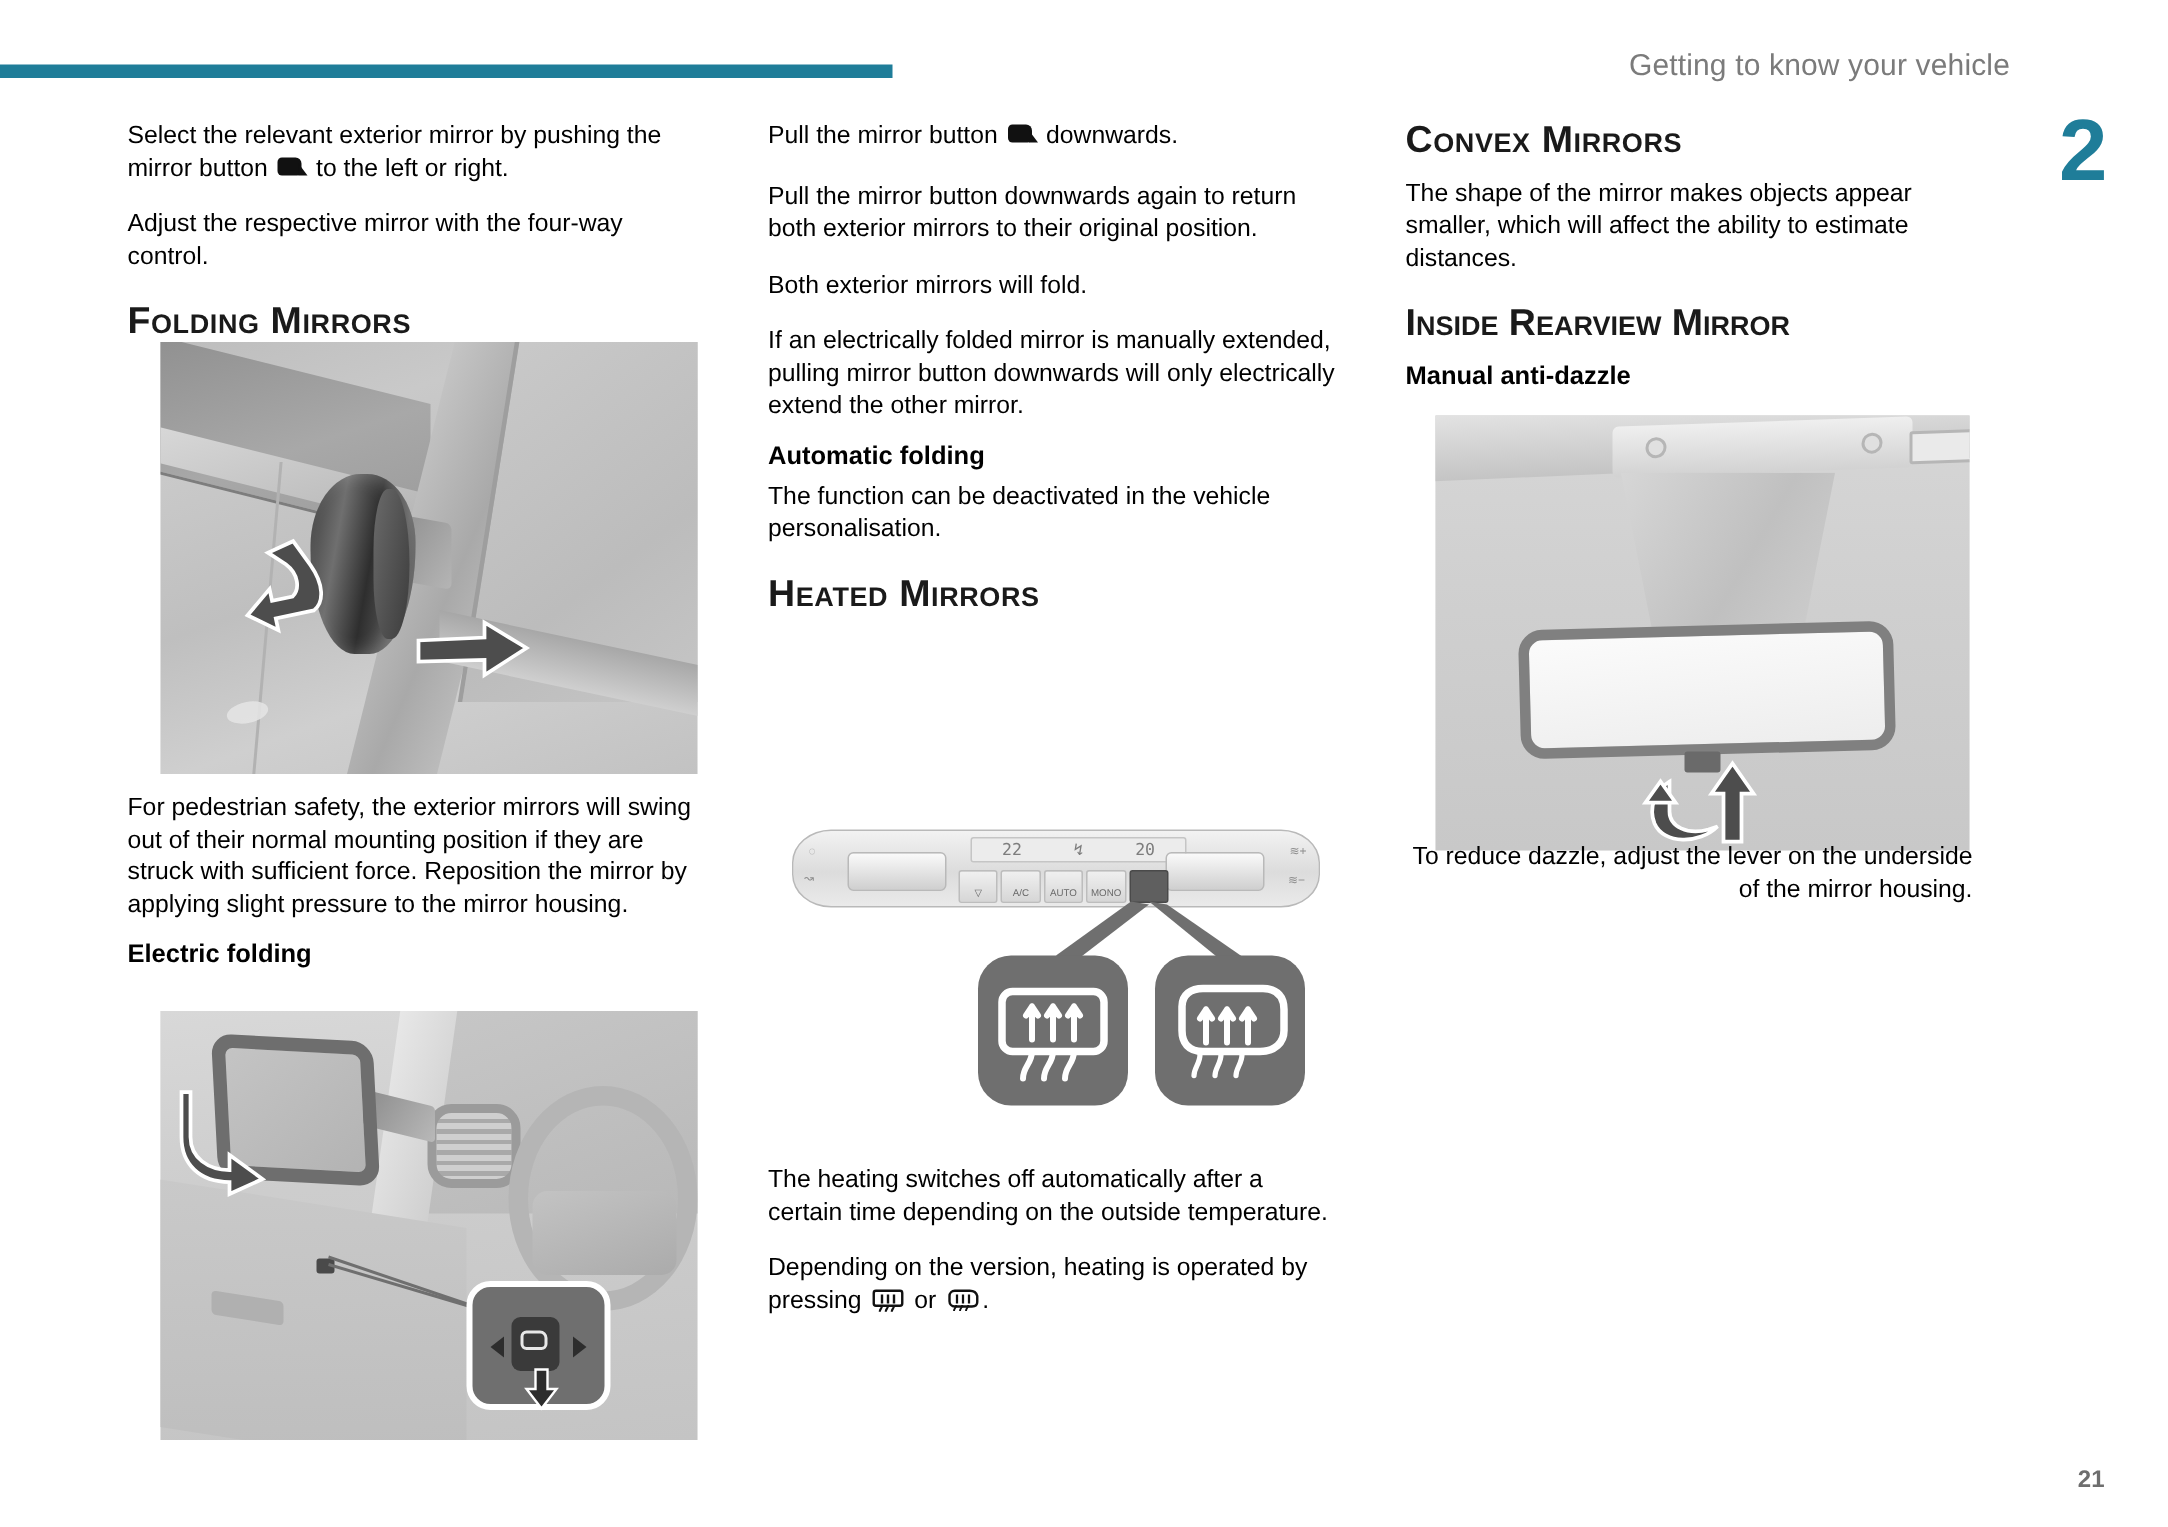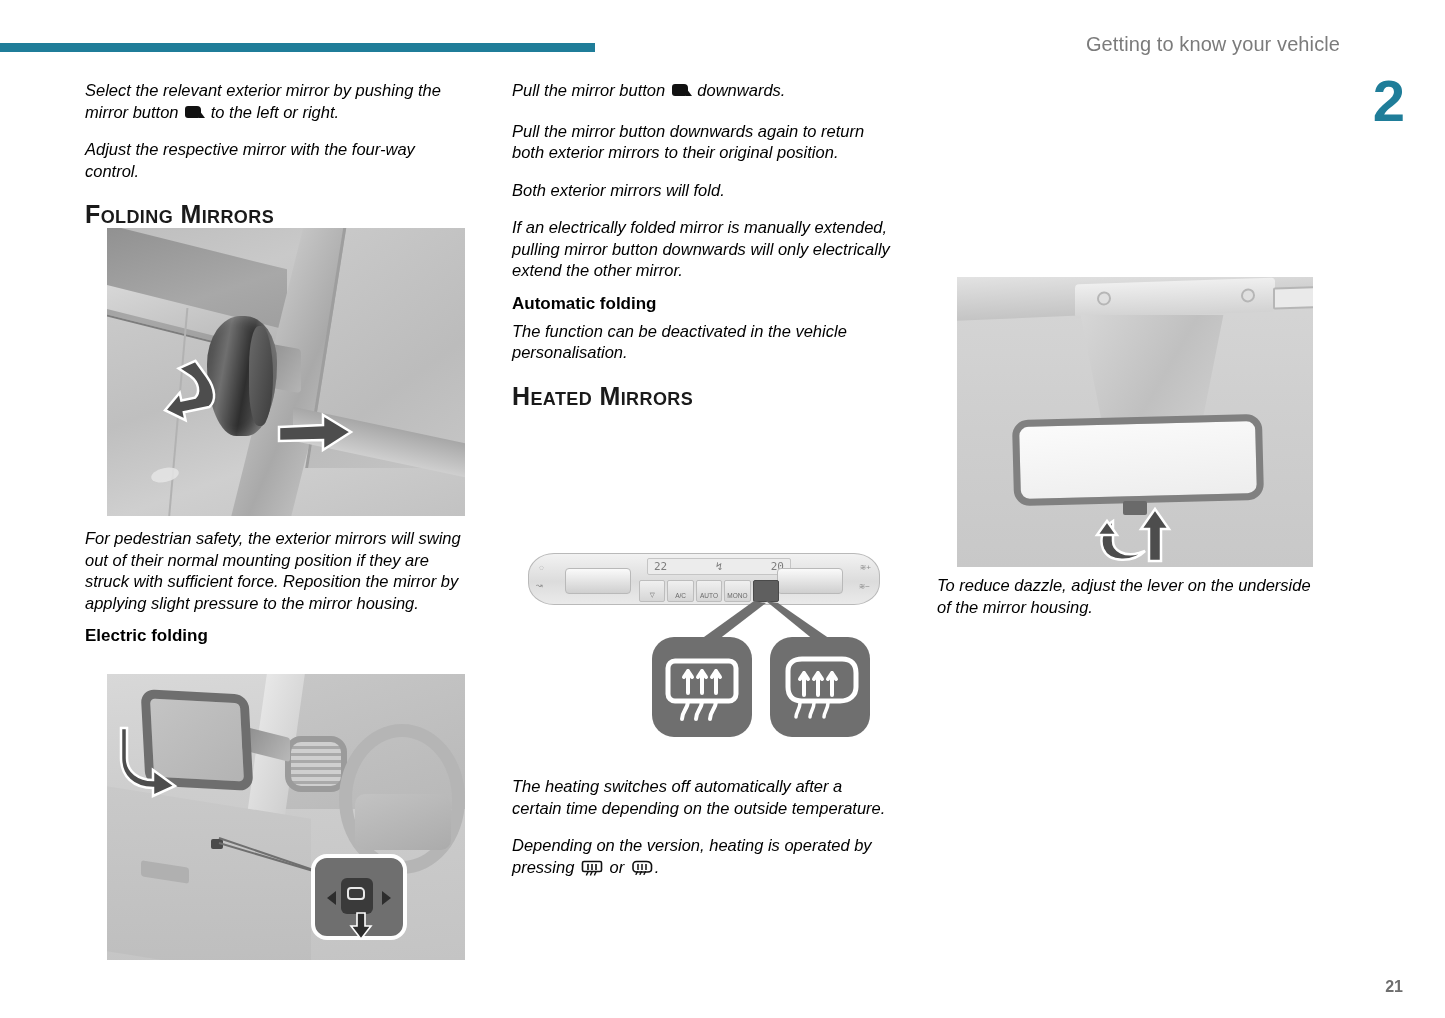--- a/index.html
+++ b/index.html
@@ -41,7 +41,6 @@
   p.body {
     font-size:16.5px; line-height:21.5px; color:#000;
     margin:0 0 0 0;
-    font-style:italic;
   }
   p.body + p.body { margin-top:16px; }
   .gap { height:19px; }

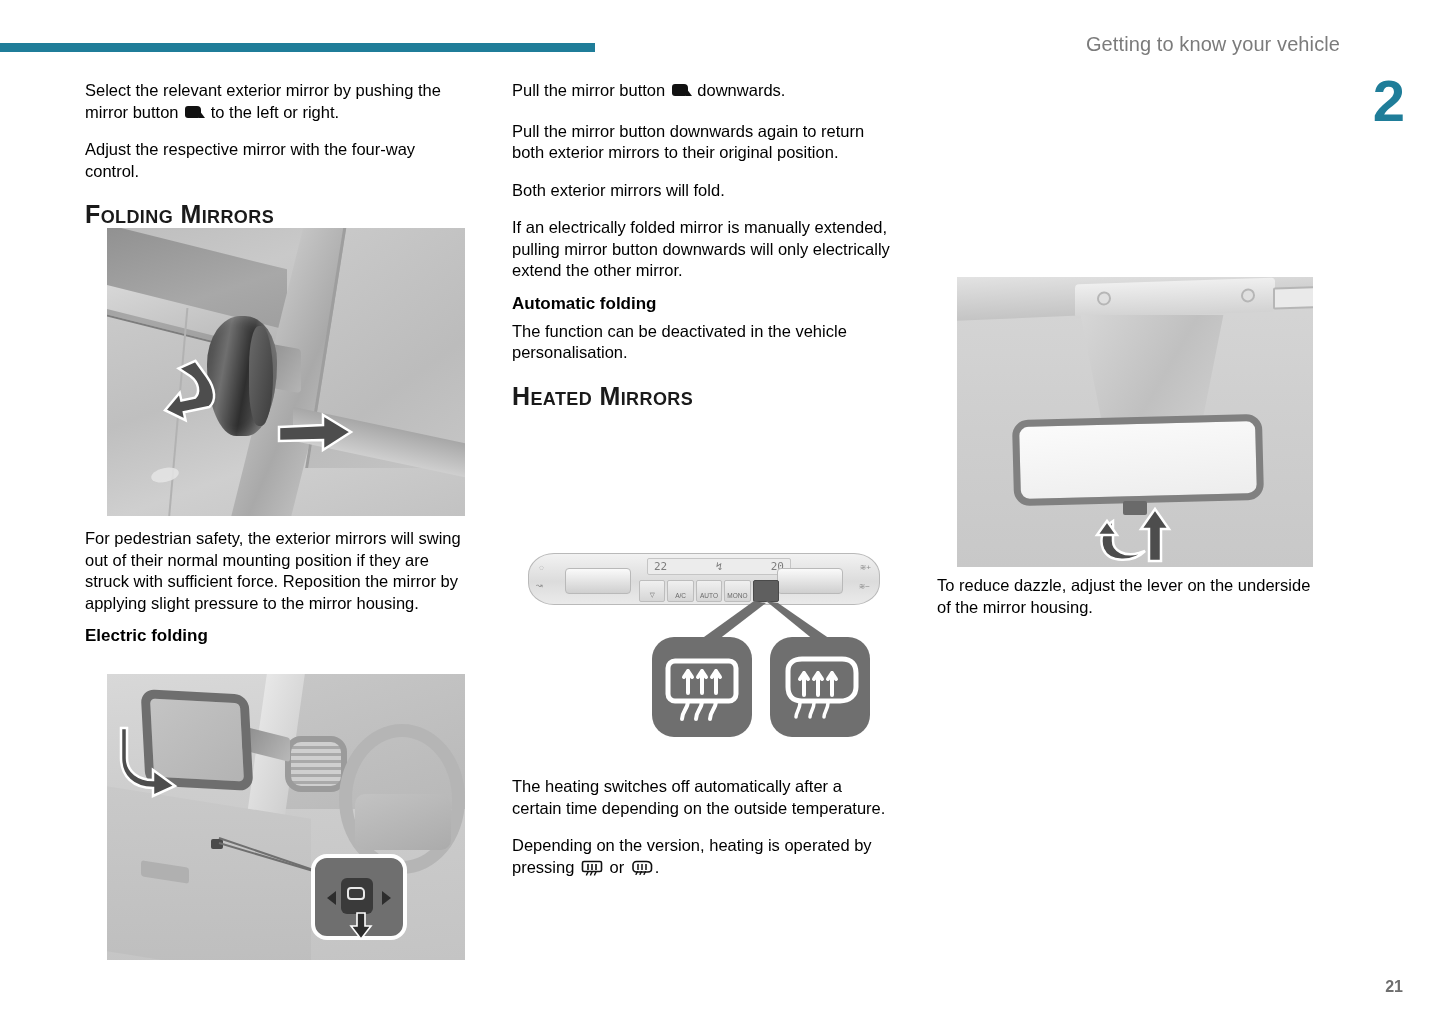--- a/index.html
+++ b/index.html
@@ -514,6 +514,15 @@
     </p>
   </div>
 
+  <div class="col col-3">
+    <h2 class="section">Convex Mirrors</h2>
+    <div style="height:11px"></div>
+    <p class="body">The shape of the mirror makes objects appear smaller, which will affect the ability to estimate distances.</p>
+    <div class="gap"></div>
+    <h2 class="section tight">Inside Rearview Mirror</h2>
+    <div style="height:11px"></div>
+    <h3 class="sub">Manual anti-dazzle</h3>
+  </div>
 
   <div class="figure fig-rearview">
     <div class="rv-bg"></div>

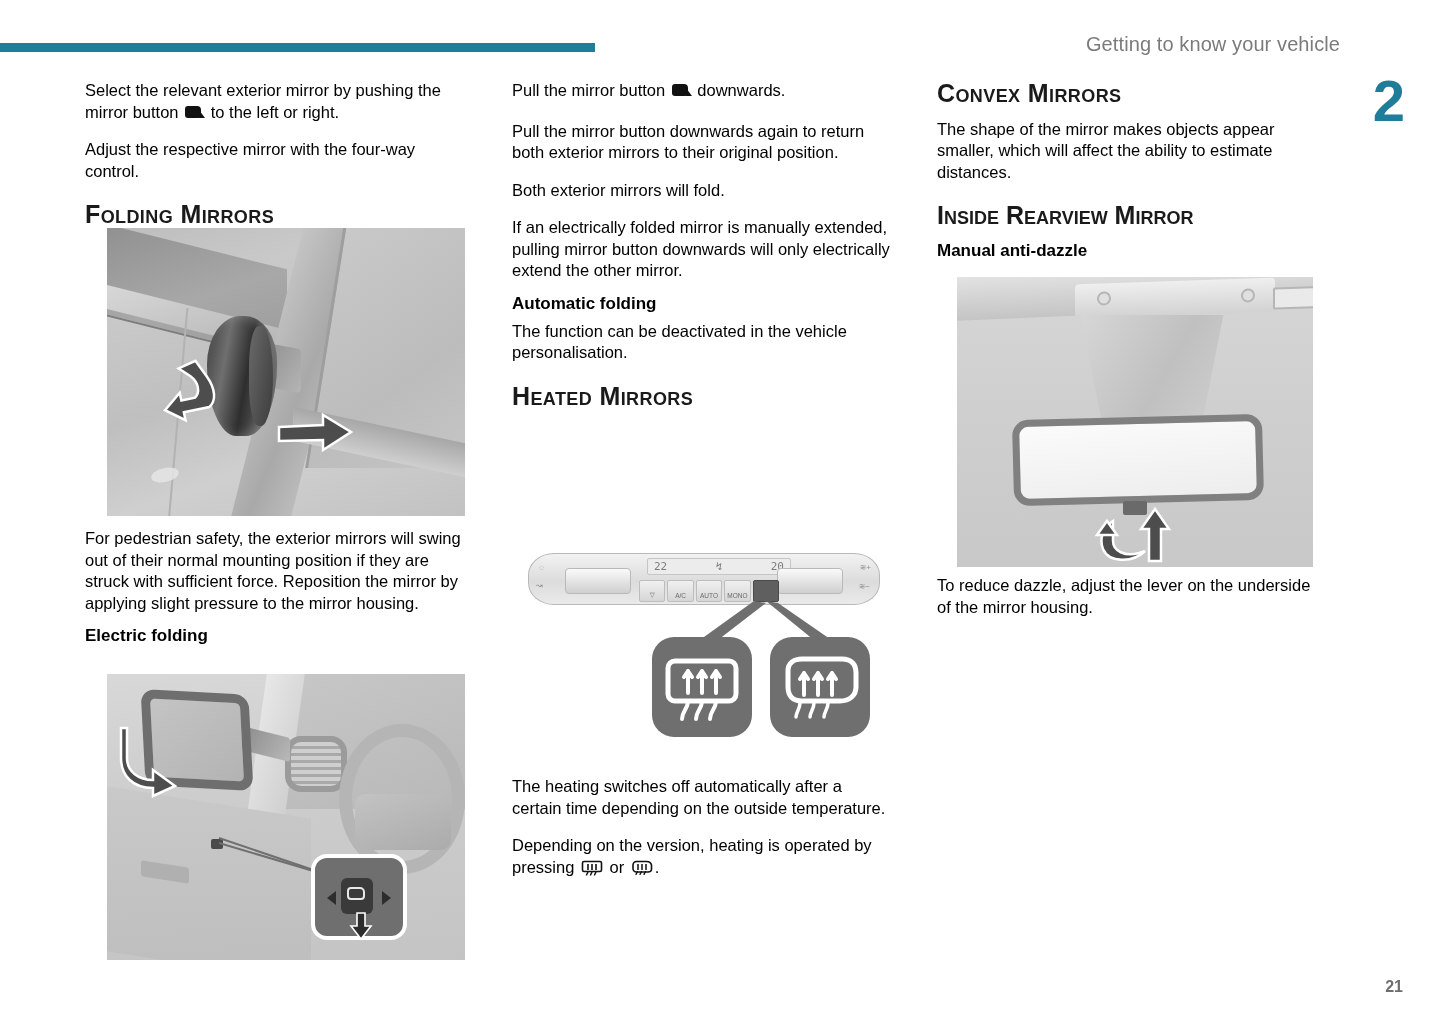--- a/index.html
+++ b/index.html
@@ -289,7 +289,7 @@
     position:absolute; left:118px; top:4px; width:144px; height:17px;
     background:#ececec; border:1px solid #c5c5c5; border-radius:2px;
     display:flex; align-items:center; justify-content:space-between;
-    padding:0 6px;
+    padding:0 20px;
     font-family:"DejaVu Sans Mono", monospace; font-size:11px; color:#7d7d7d;
   }
   .cp-slider {

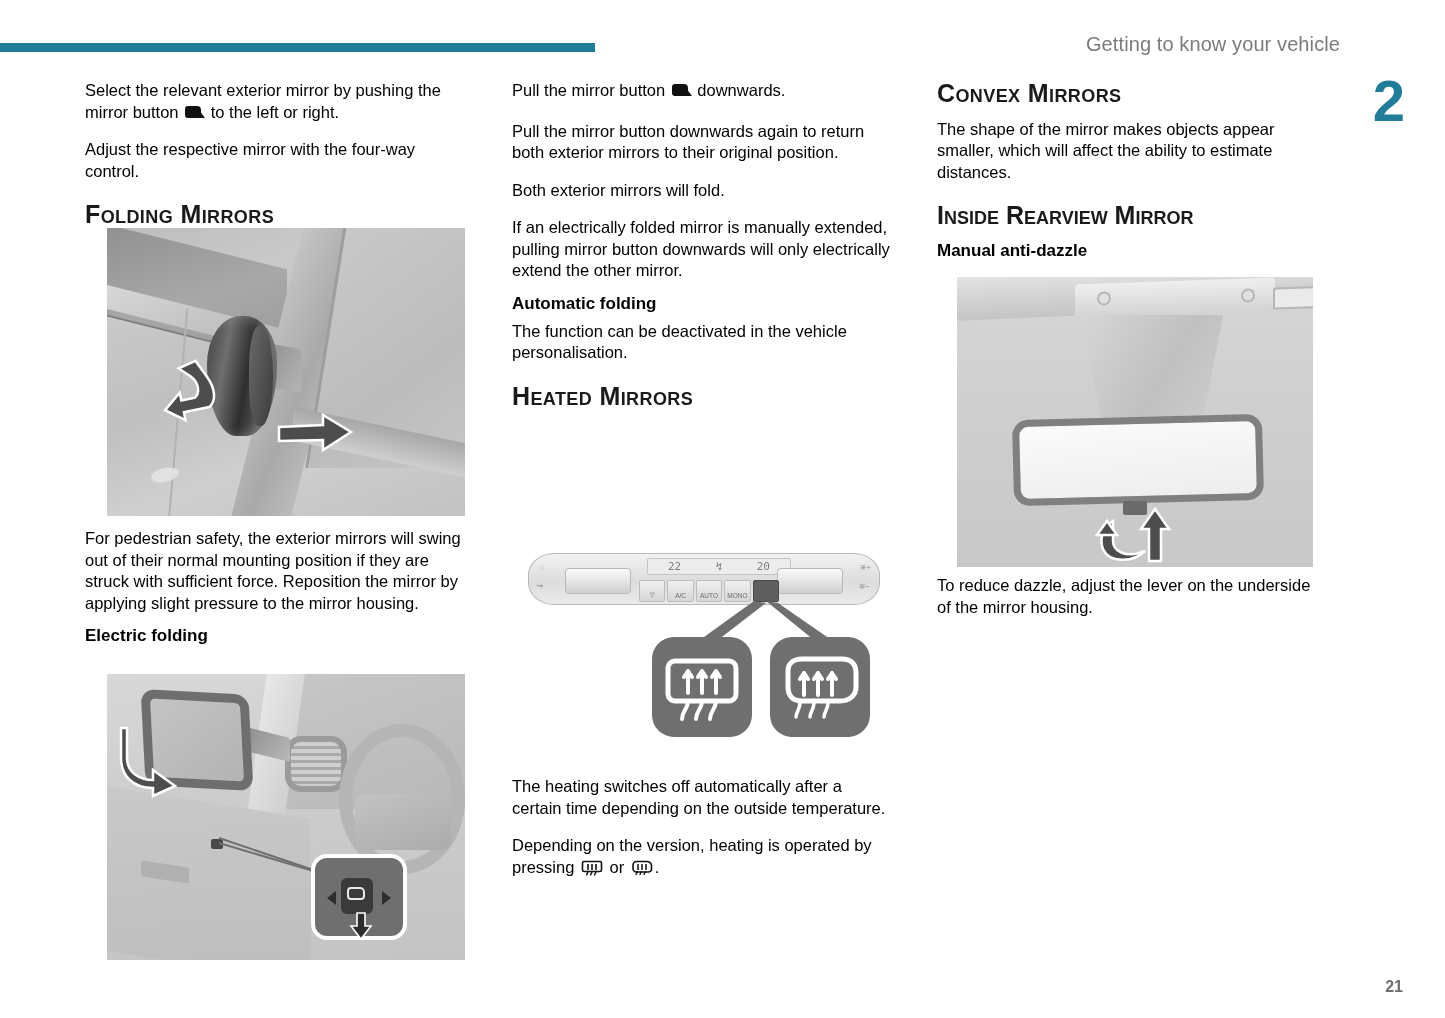--- a/index.html
+++ b/index.html
@@ -545,7 +545,7 @@
     </div>
   </div>
 
-  <div style="position:absolute; left:937px; top:575px; width:378px;">
+  <div style="position:absolute; left:937px; top:561px; width:378px;text-align:right;">
     <p class="body">To reduce dazzle, adjust the lever on the underside of the mirror housing.</p>
   </div>
 

